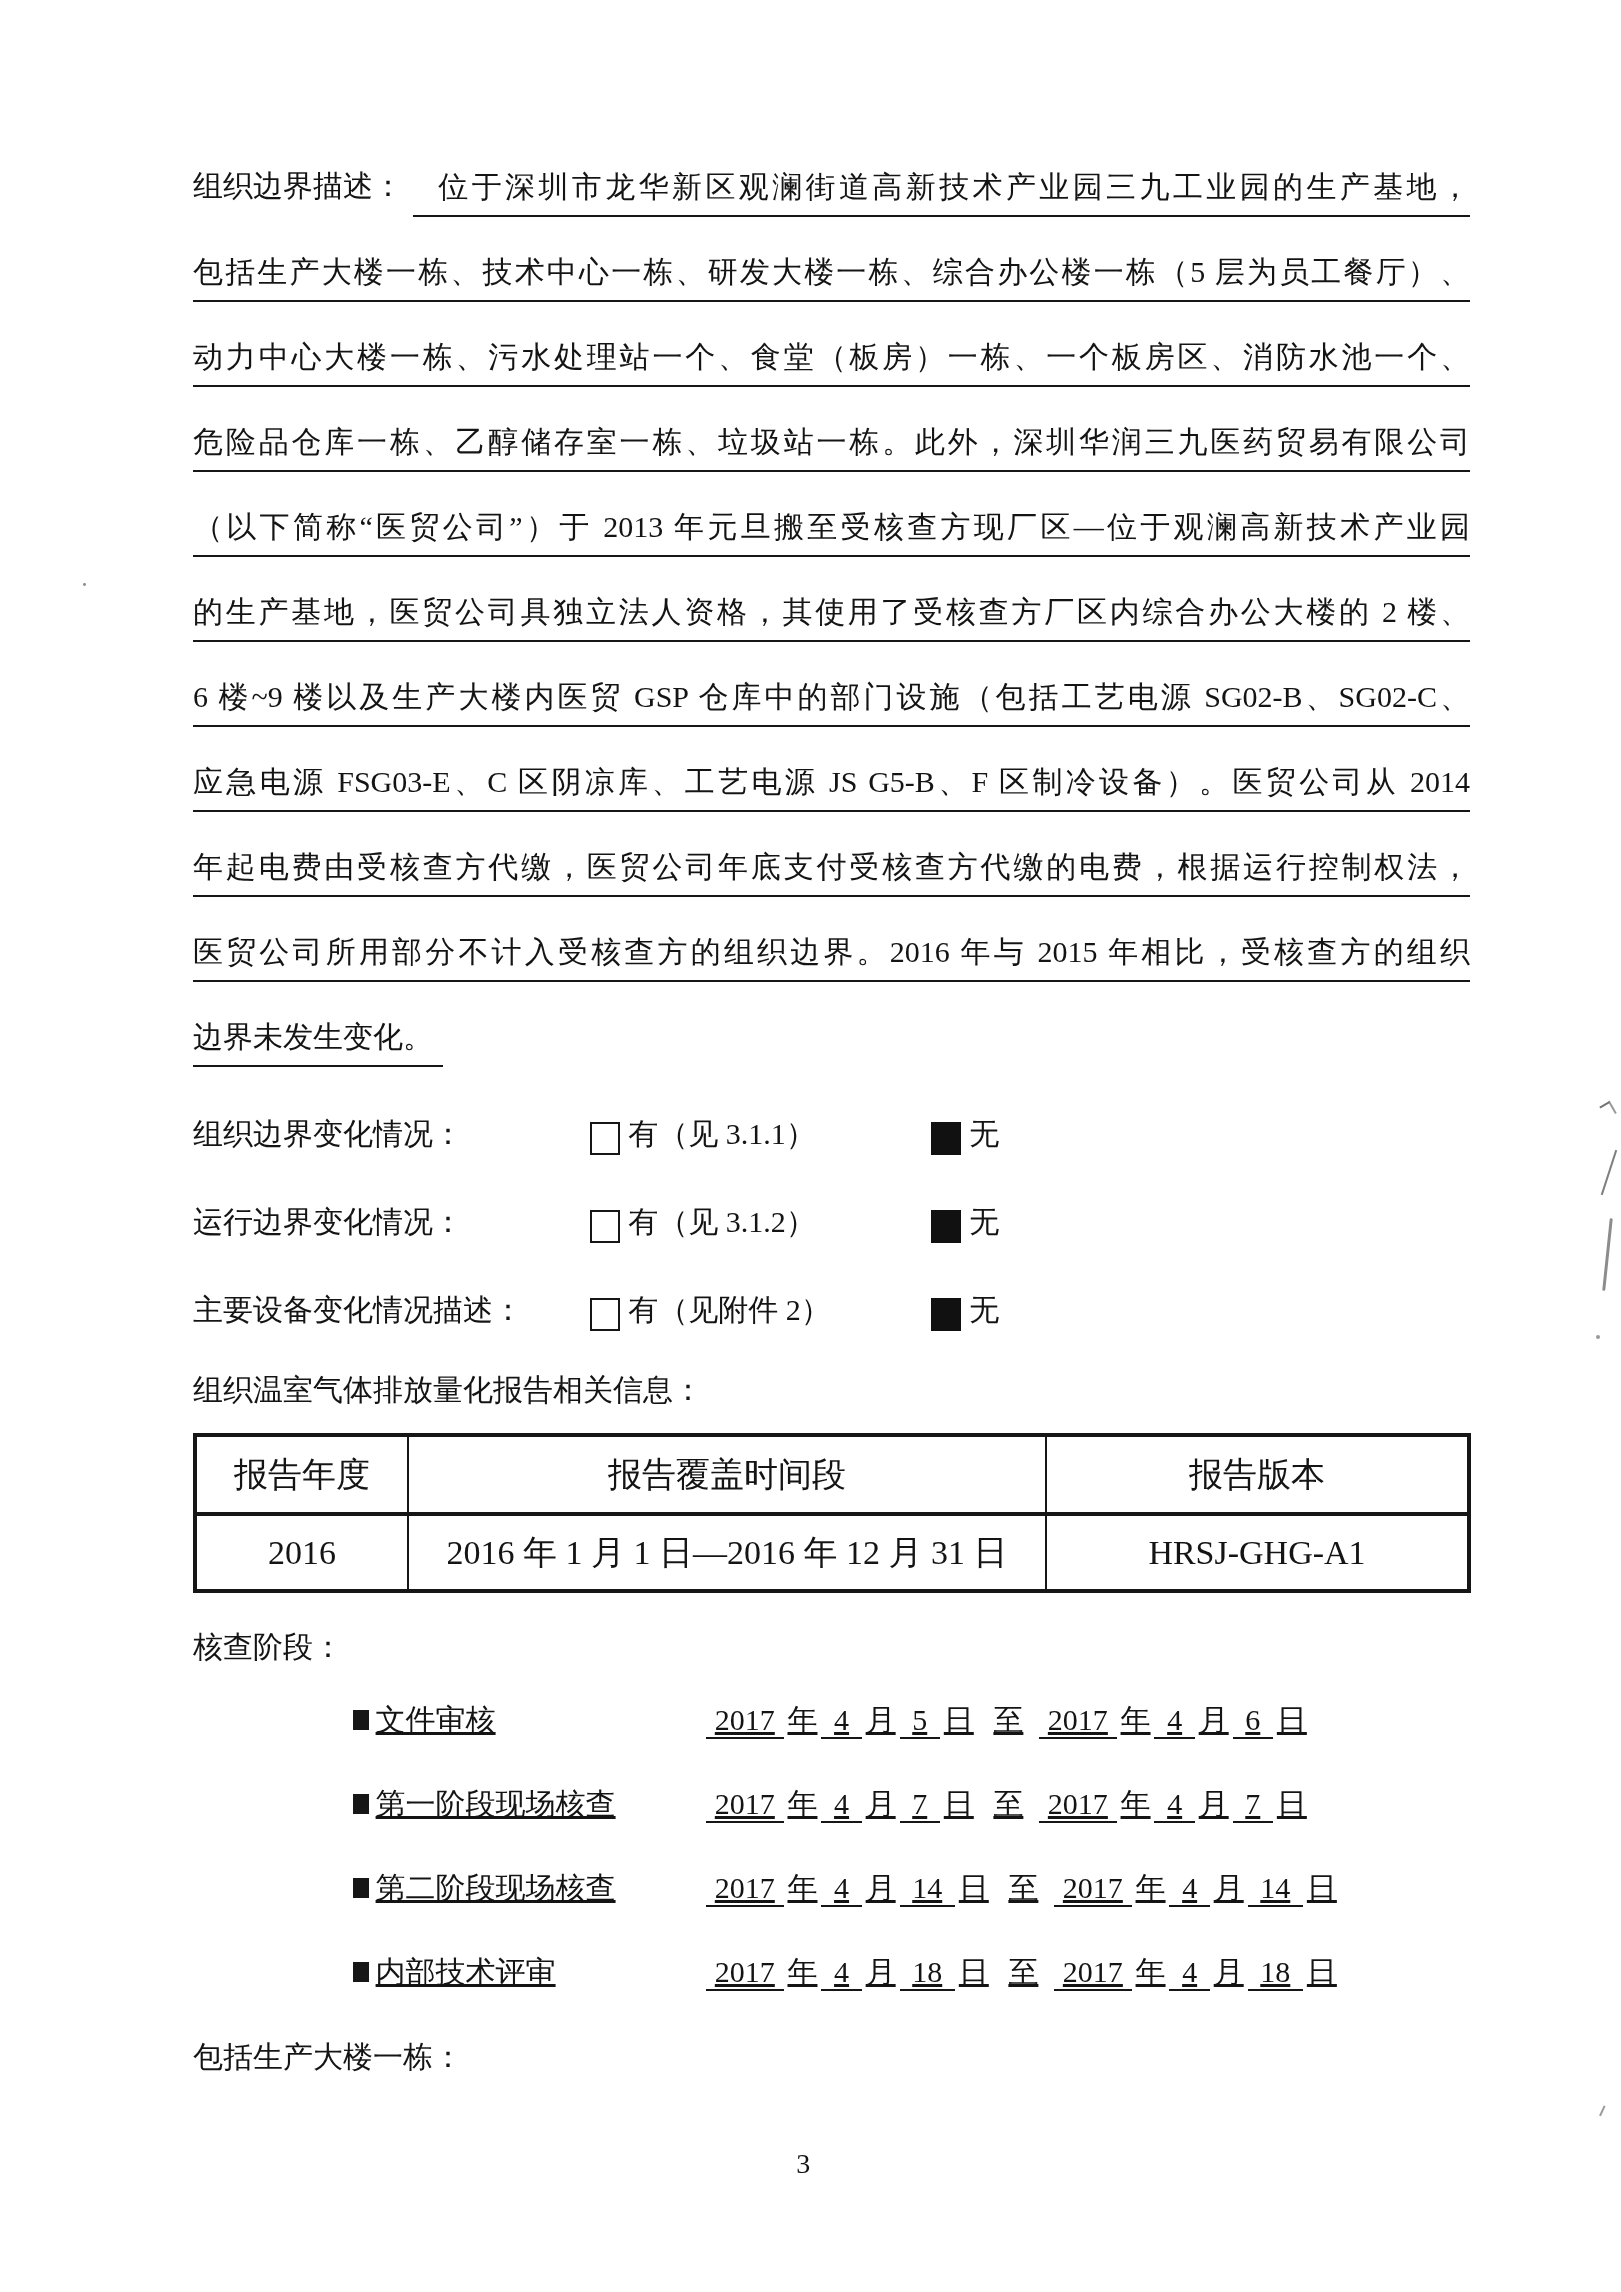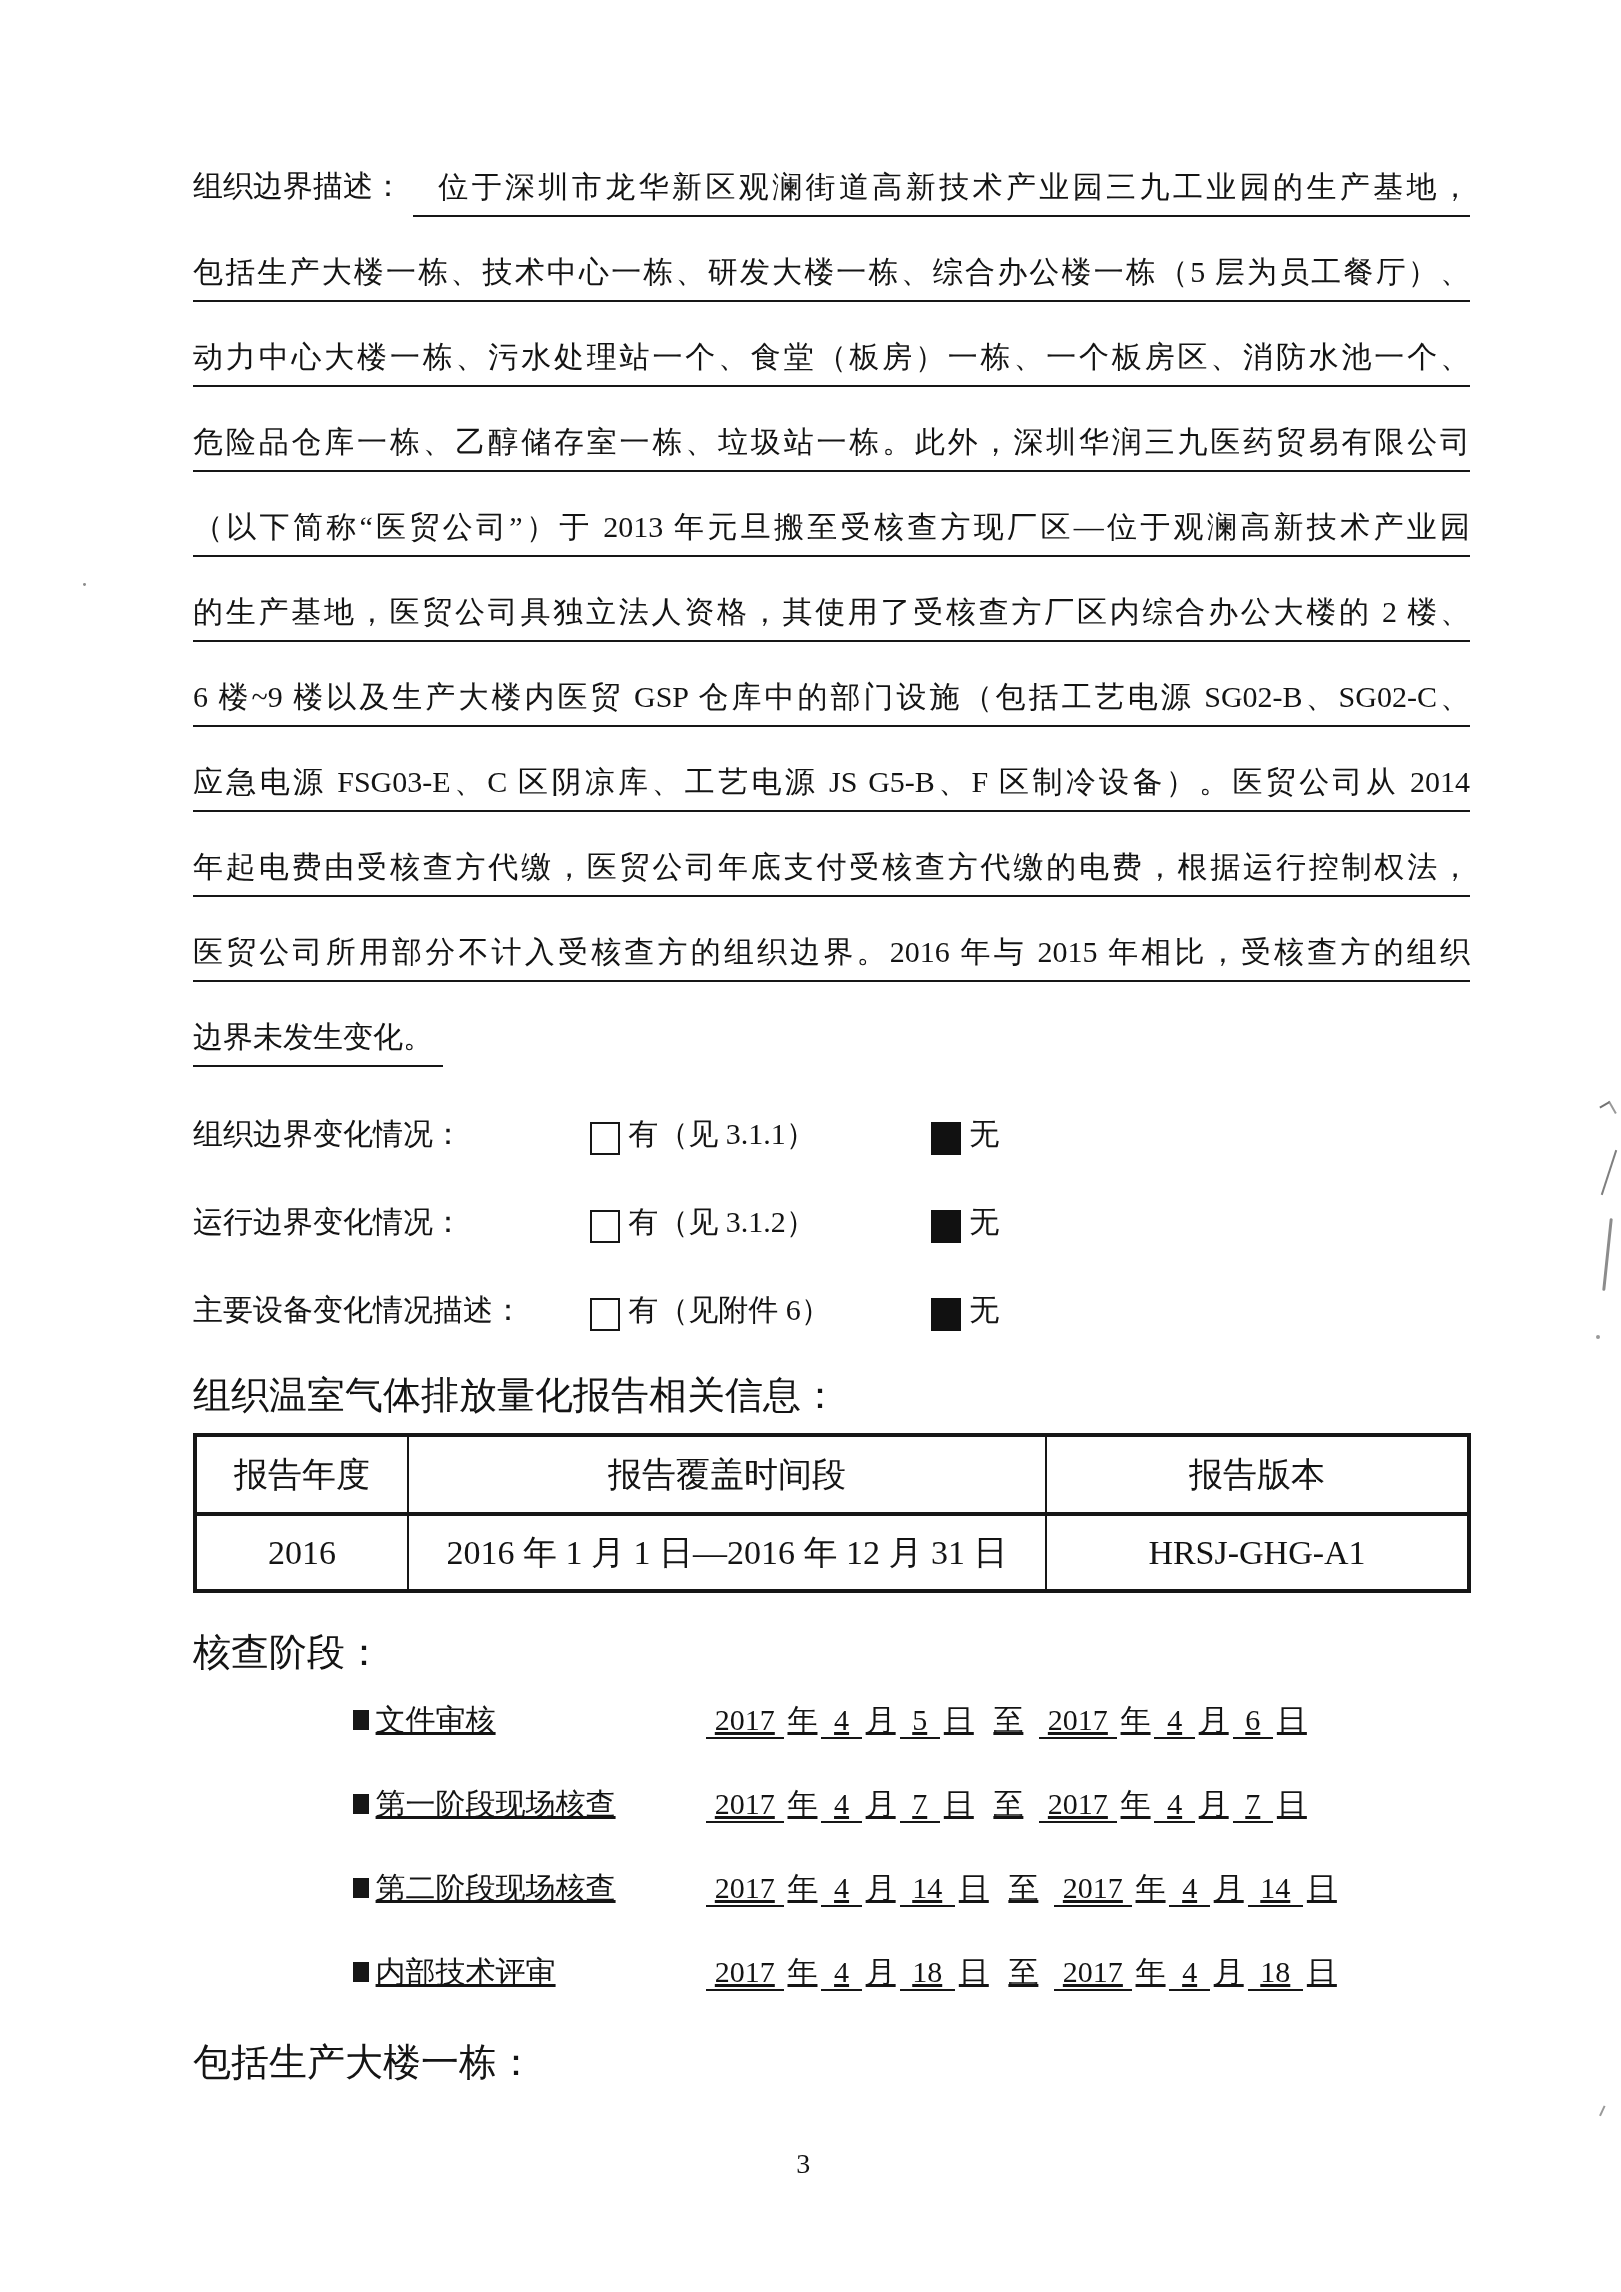--- a/index.html
+++ b/index.html
@@ -141,7 +141,7 @@
       <span class="change-label">主要设备变化情况描述：</span>
       <span class="opt yes">
         <span class="cbx"></span>
-        <span>有（见附件 6）</span>
+        <span>有（见附件 2）</span>
       </span>
       <span class="opt no">
         <span class="cbx filled"></span>

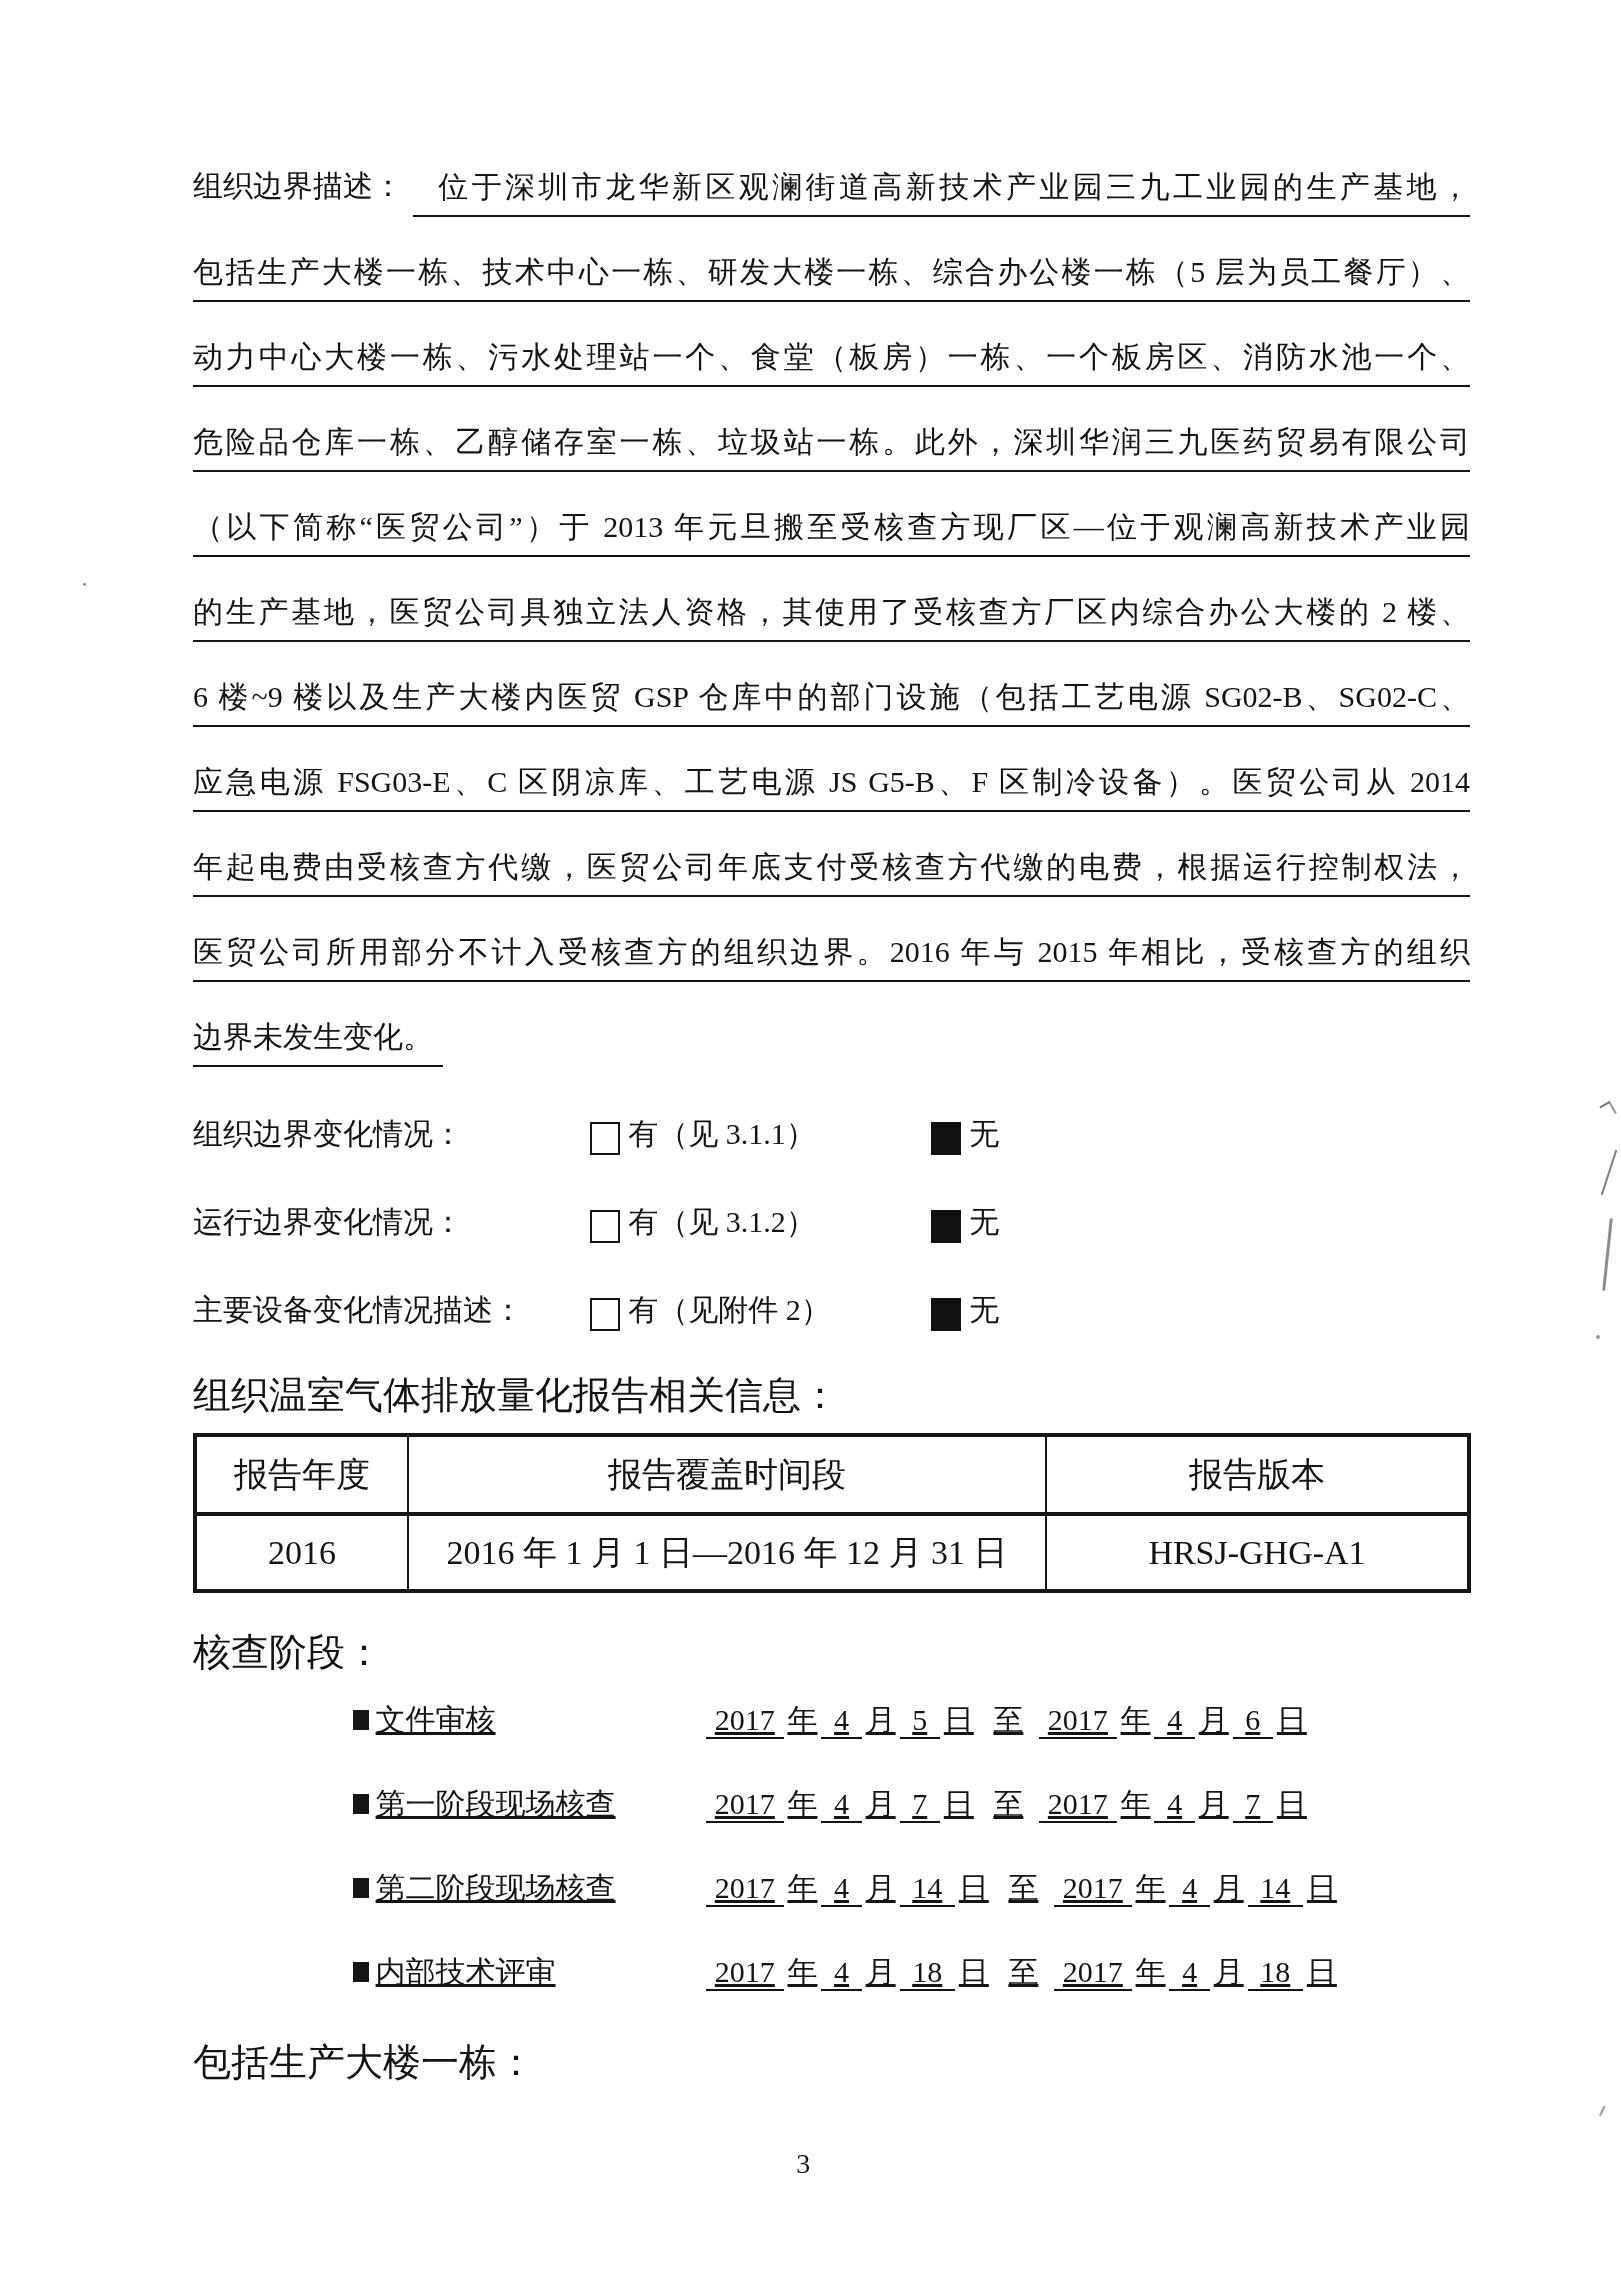--- a/index.html
+++ b/index.html
@@ -33,7 +33,7 @@
   .cbx{display:inline-block;width:25.5px;height:29px;border:2.9px solid #161616;margin-right:8.8px;flex:0 0 auto;}
   .cbx.filled{background:#111;border-color:#111;}
   
-  .sec-title{position:absolute;left:193px;font-size:38px;white-space:nowrap;}
+  .sec-title{position:absolute;left:193px;font-size:30px;white-space:nowrap;}
   #report-info-title{top:1370px;}
   #stages-title{top:1627px;}
   #summary-title{top:2037px;}

